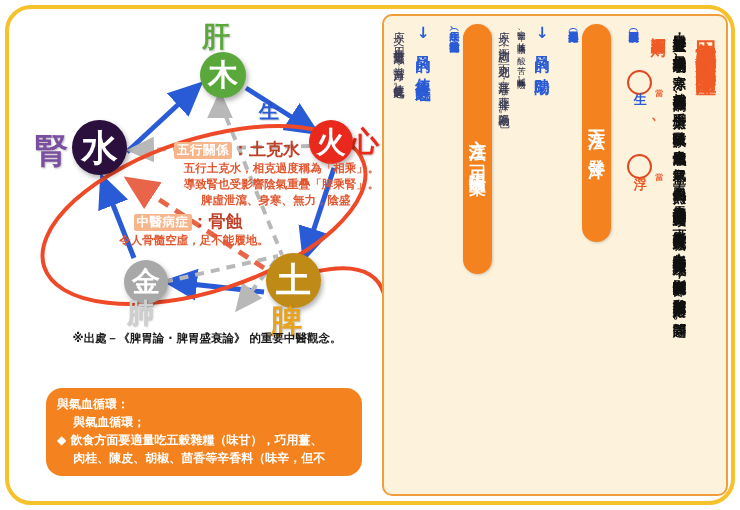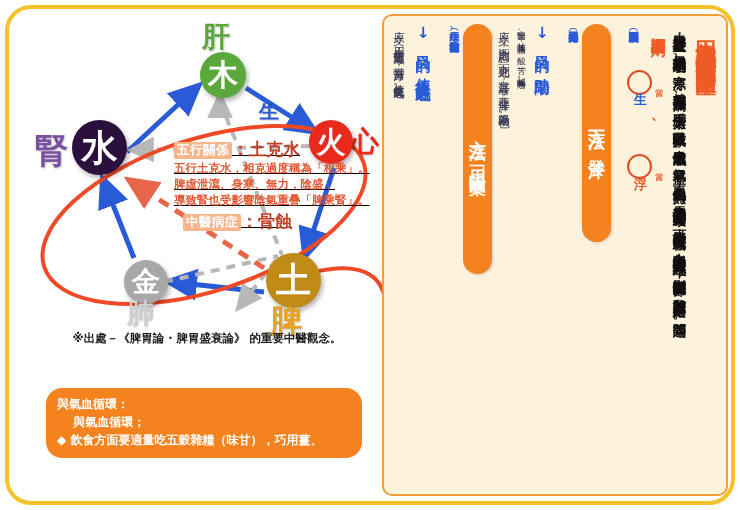--- a/index.html
+++ b/index.html
@@ -42,7 +42,7 @@
              color:#2a5bd7;font-family:"DejaVu Sans",sans-serif;
              text-shadow:1px 1px 1px rgba(0,0,0,.2);}
 
-  .tagline{position:absolute;font-family:"DejaVu Sans",sans-serif;text-decoration:underline;}
+  .tagline{position:absolute;font-family:"DejaVu Sans",sans-serif;}
   .tag-chip{display:inline-block;background:#f7b58c;color:#fff;font-weight:bold;
             padding:0 3px;border-radius:2px;font-size:12.5px;letter-spacing:.5px;}
   .tag-head{font-size:17px;font-weight:bold;color:#c0412a;vertical-align:middle;}

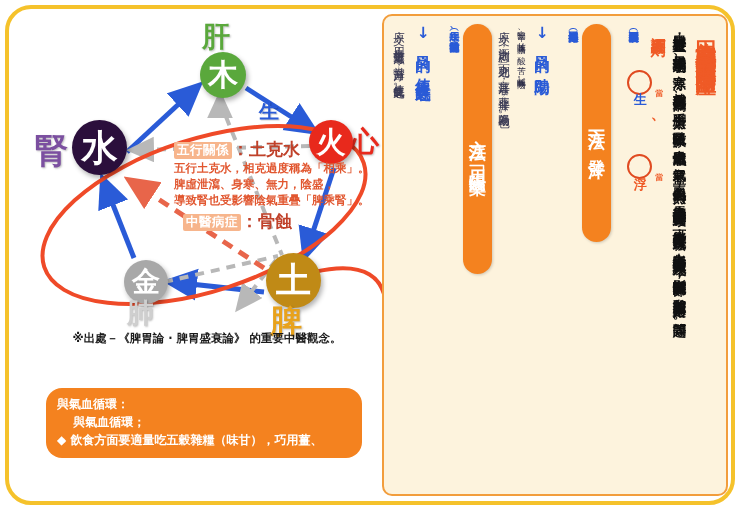--- a/index.html
+++ b/index.html
@@ -47,7 +47,7 @@
             padding:0 3px;border-radius:2px;font-size:12.5px;letter-spacing:.5px;}
   .tag-head{font-size:17px;font-weight:bold;color:#c0412a;vertical-align:middle;}
   .tag-body{font-size:11.5px;color:#e1562f;font-weight:bold;line-height:1.38;
-            text-align:left;white-space:nowrap;}
+            text-align:center;white-space:nowrap;}
 
   .t-wuxing{left:160px;top:128px;width:215px;}
   .t-bingzheng{left:48px;top:200px;width:230px;}

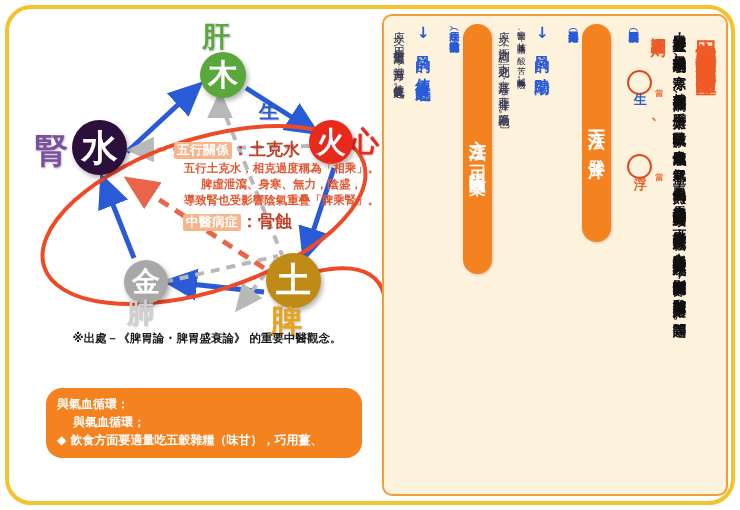--- a/index.html
+++ b/index.html
@@ -177,8 +177,8 @@
         <span class="tag-chip">五行關係</span><span class="tag-head">：土克水</span>
       </div>
       <div class="tag-body">五行土克水，相克過度稱為「相乘」。</div>
+      <div class="tag-body">導致腎也受影響陰氣重疊「脾乘腎」。</div>
       <div class="tag-body">脾虛泄瀉、身寒、無力，陰盛，</div>
-      <div class="tag-body">導致腎也受影響陰氣重疊「脾乘腎」。</div>
     </div>
 
     <div class="tagline t-bingzheng">

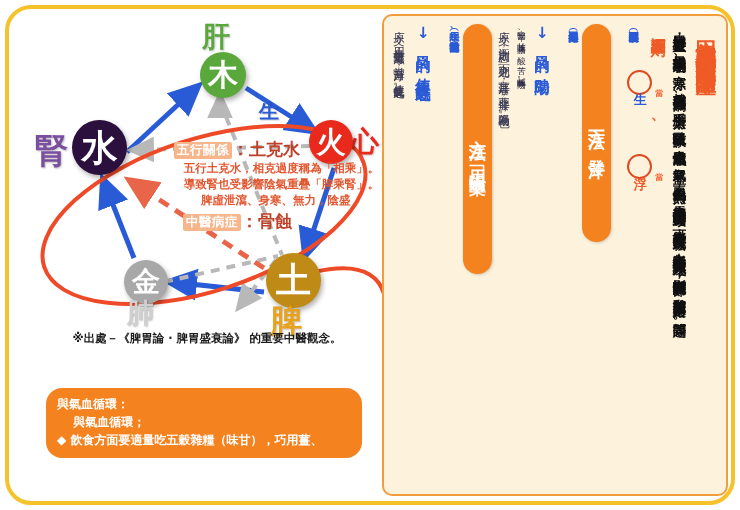--- a/index.html
+++ b/index.html
@@ -182,7 +182,7 @@
     </div>
 
     <div class="tagline t-bingzheng">
-      <div style="text-align:right;padding-left:22px">
+      <div style="text-align:center;padding-left:22px">
         <span class="tag-chip">中醫病症</span><span class="tag-head">：骨蝕</span>
       </div>
     </div>

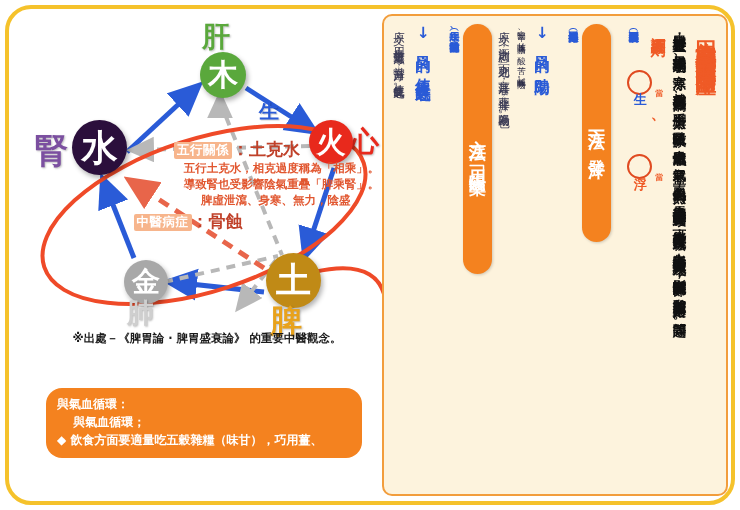--- a/index.html
+++ b/index.html
@@ -185,6 +185,7 @@
       <div style="text-align:center;padding-left:22px">
         <span class="tag-chip">中醫病症</span><span class="tag-head">：骨蝕</span>
       </div>
+      <div class="tag-body" style="padding-left:34px">令人骨髓空虛，足不能履地。</div>
     </div>
 
     <div class="source">

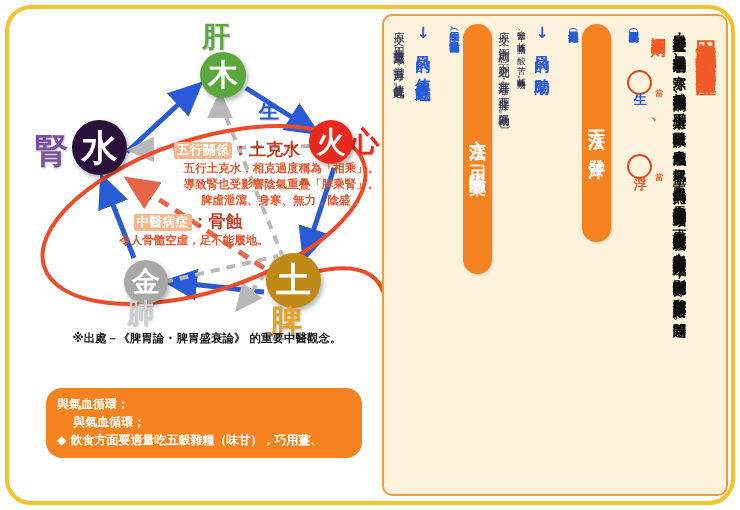--- a/index.html
+++ b/index.html
@@ -197,6 +197,7 @@
       <span class="ln">與氣血循環：</span>
       <span class="bl">　 與氣血循環；</span>
       <span class="bl">◆ 飲食方面要適量吃五穀雜糧（味甘），巧用薑、</span>
+      <span class="bl">　 肉桂、陳皮、胡椒、茴香等辛香料（味辛，但不</span>
     </div>
   </div>
 

